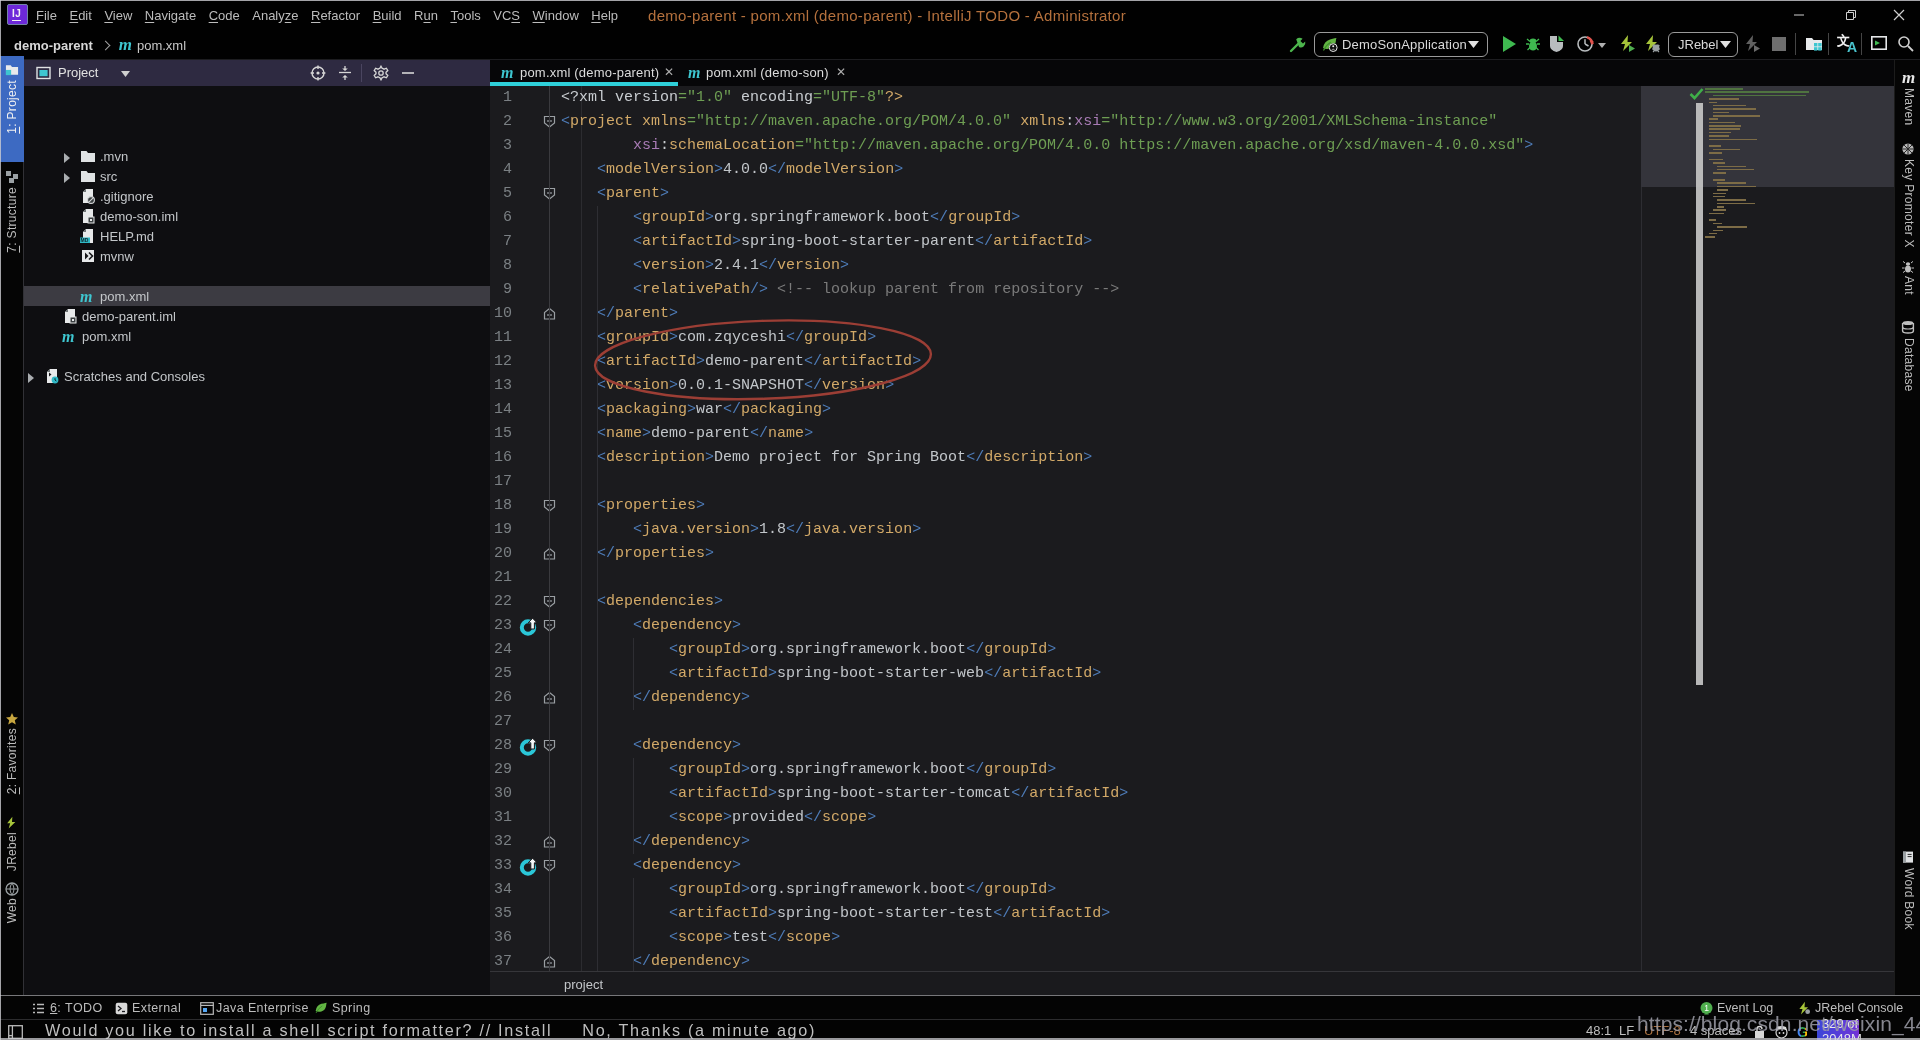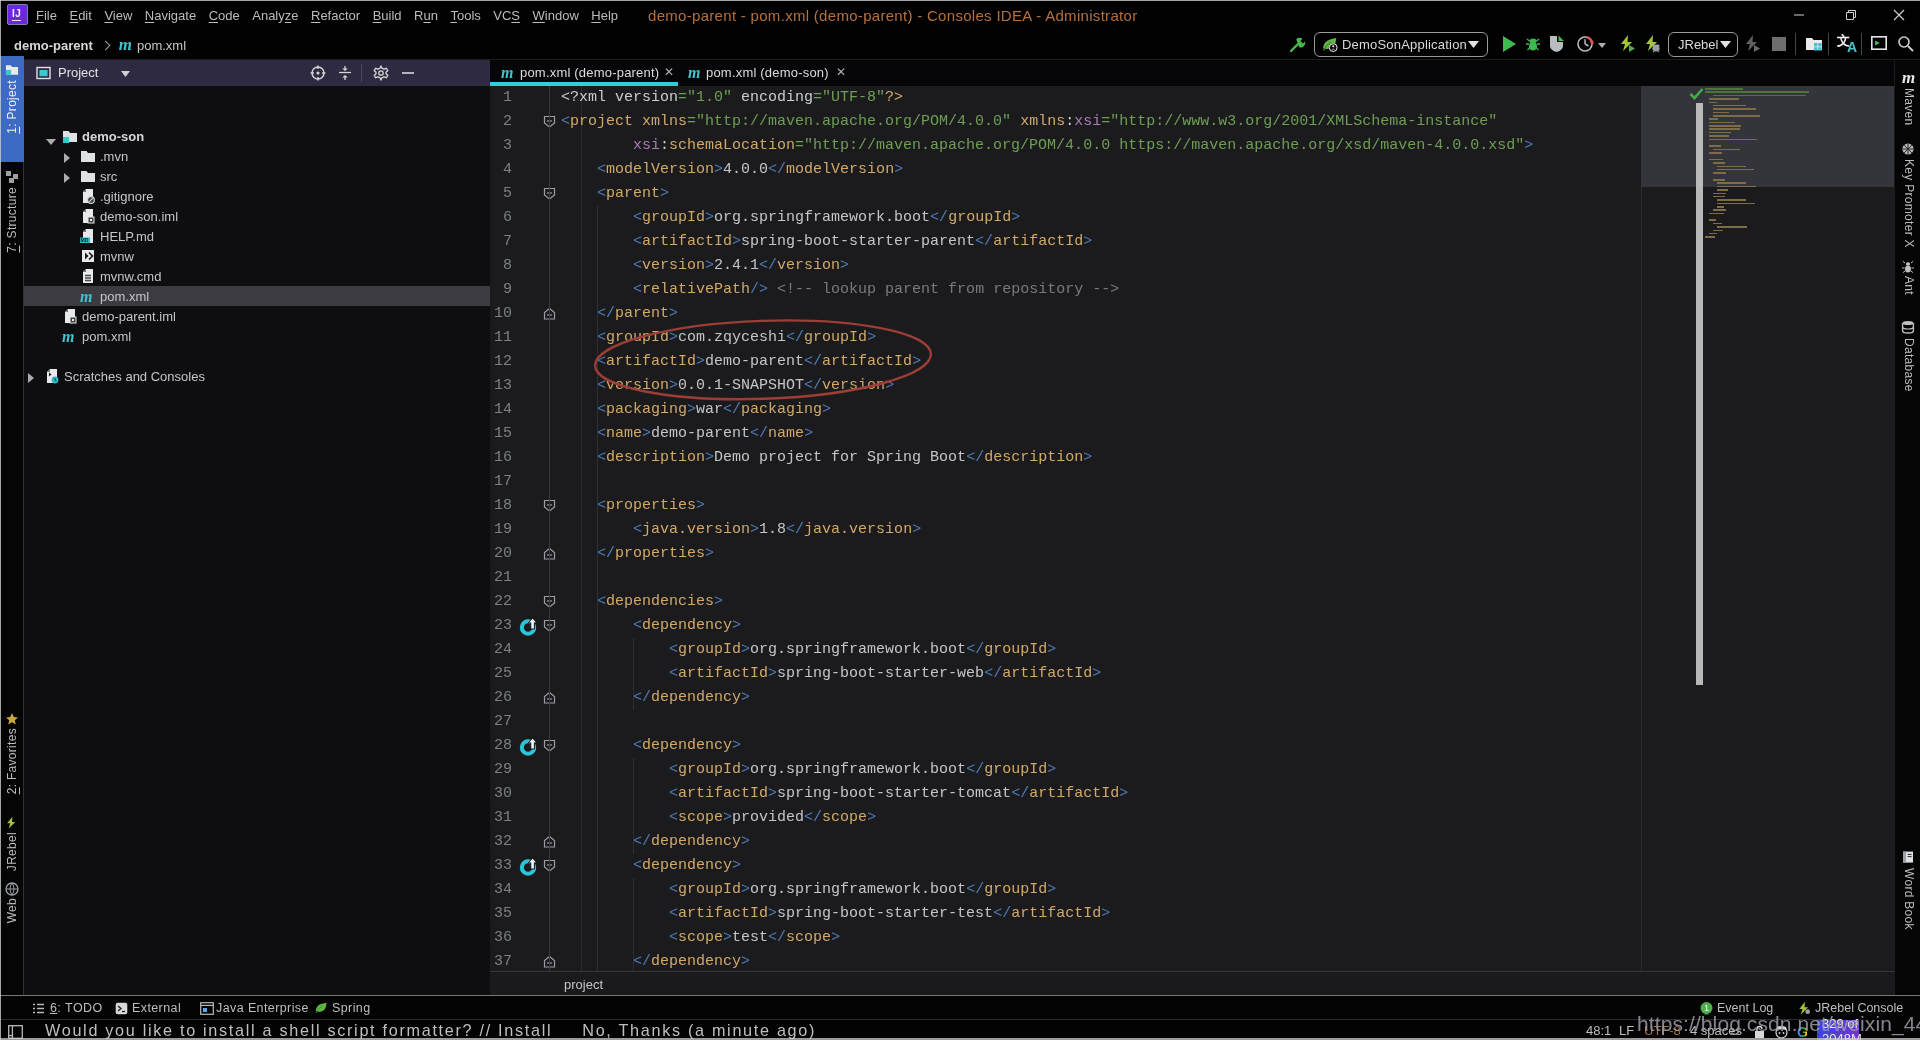--- a/index.html
+++ b/index.html
@@ -90,7 +90,7 @@
         <span><u>W</u>indow</span>
         <span><u>H</u>elp</span>
       </div>
- <div id="wintitle">demo-parent - pom.xml (demo-parent) - Consoles IDEA - Administrator</div>
+ <div id="wintitle">demo-parent - pom.xml (demo-parent) - IntelliJ TODO - Administrator</div>
  <div class="wbtn" style="left:1782px">
         <svg width="12" height="12">
           <path d="M1 6h10" stroke="#cfcfcf"></path>

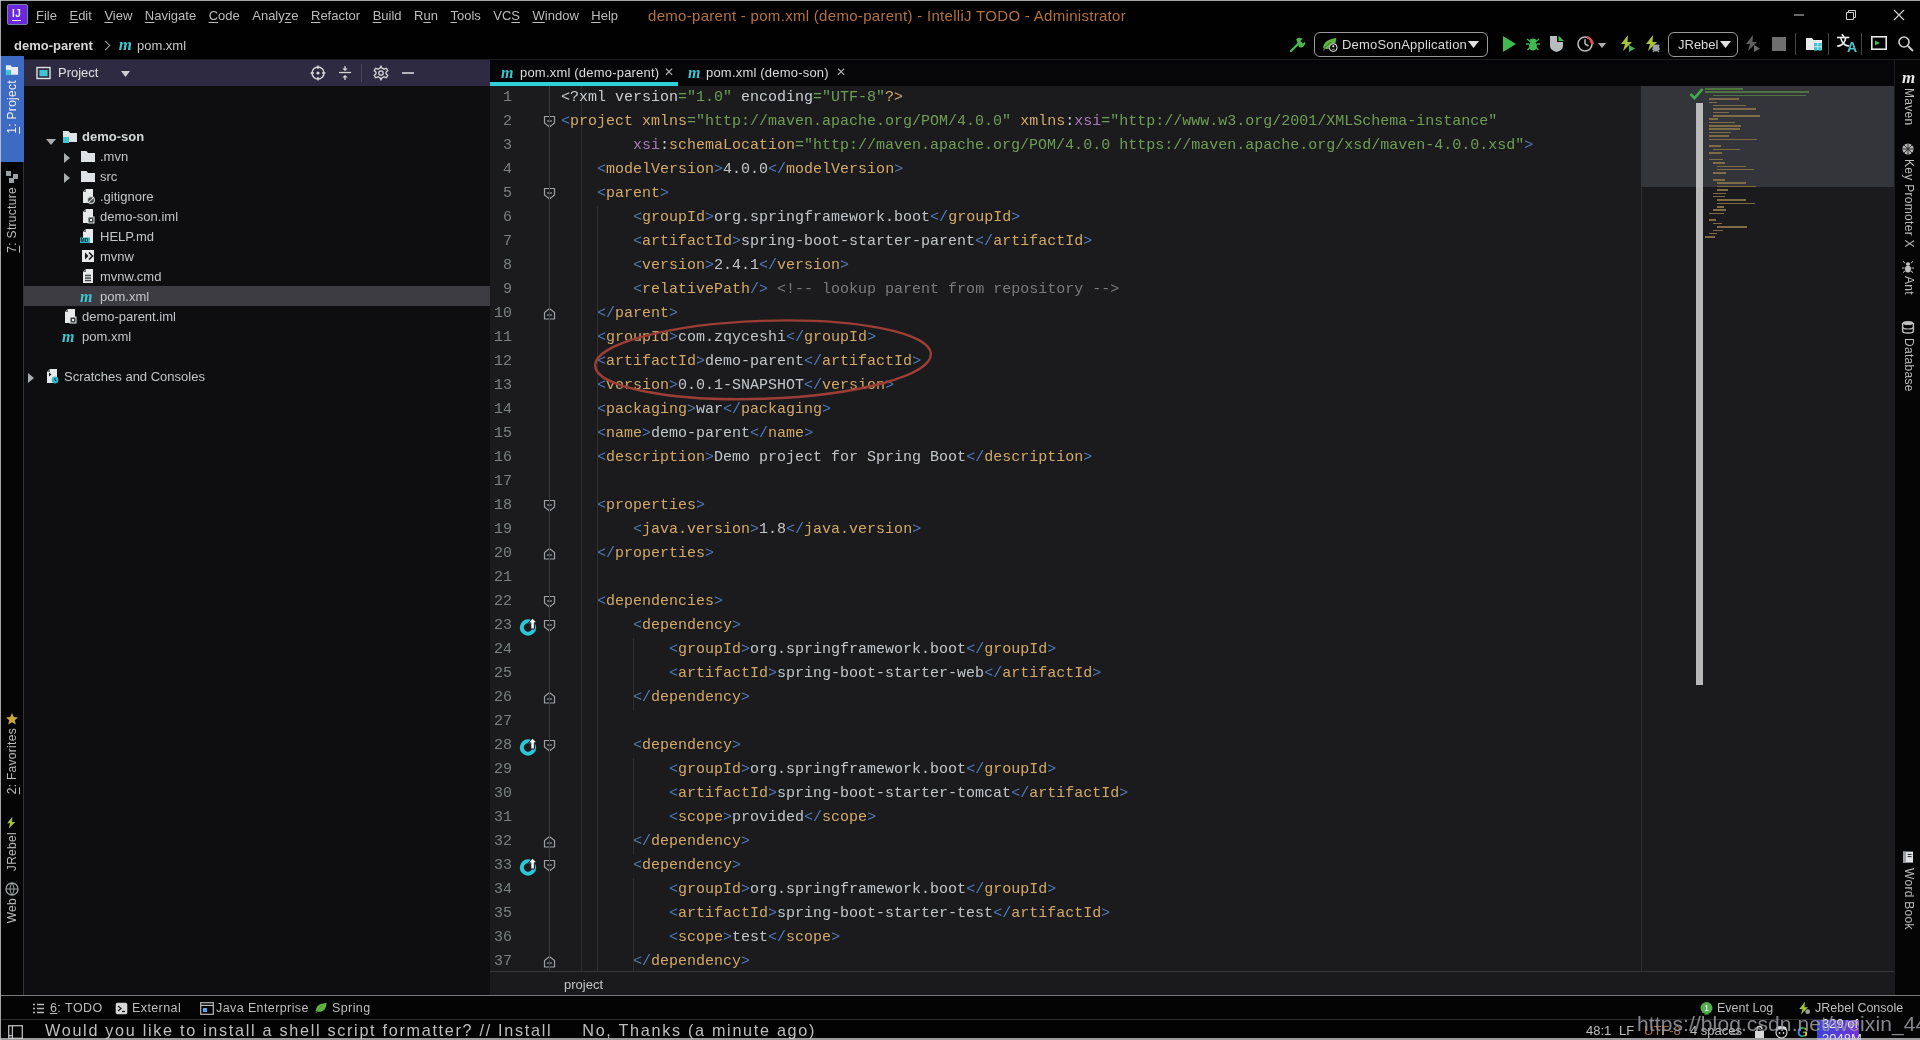--- a/index.html
+++ b/index.html
@@ -296,14 +296,6 @@
         </svg>
  </div>
  <div id="ptree">
-<div class="trow" style="top:40px">
-          <span class="abs" style="left:22px;top:7px"><span class="chev open"></span></span>
-          <span class="abs" style="left:38px;top:2px"><svg width="16" height="16" viewBox="0 0 16 16">
-              <path d="M1 3 h5.5 l1.5 2 H15 v9 H1z" fill="#dfe2e4"></path>
-              <rect x="1" y="9" width="6" height="6" fill="#3ec6d0"></rect>
-            </svg></span>
-          <span class="abs" style="left:58px;top:2.5px;white-space:nowrap"><b style="color:#d5d8db">demo-son</b></span>
-        </div>
 <div class="trow" style="top:80px">
           <span class="abs" style="left:40px;top:5px"><span class="chev closed"></span></span>
           <span class="abs" style="left:56px;top:2px"><svg width="16" height="16" viewBox="0 0 16 16">

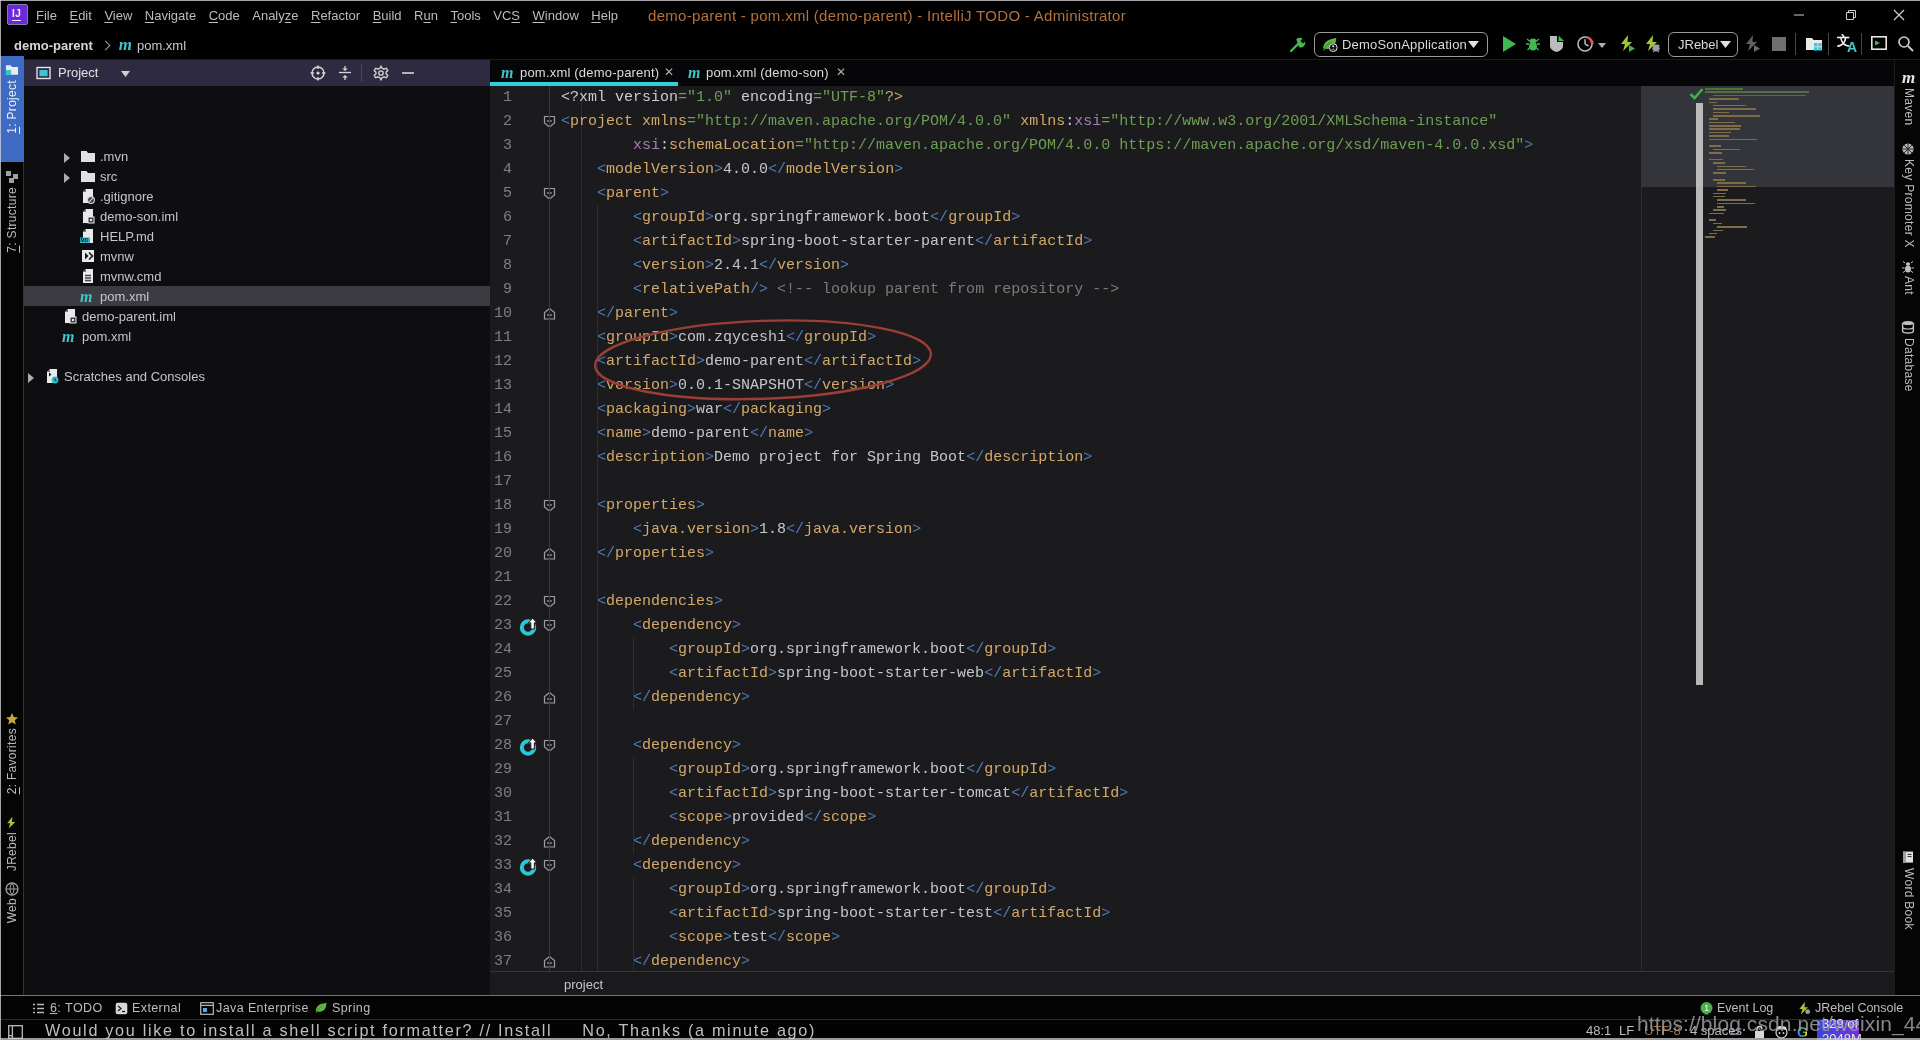--- a/index.html
+++ b/index.html
@@ -344,14 +344,6 @@
               <path d="M9 4.5 l3.5 3.5 -3.5 3.5" stroke="#17171a" stroke-width="1.6" fill="none"></path>
             </svg></span>
           <span class="abs" style="left:76px;top:2.5px;white-space:nowrap">mvnw</span>
-        </div>
-<div class="trow" style="top:180px">
-          <span class="abs" style="left:56px;top:2px"><svg width="16" height="16" viewBox="0 0 16 16">
-              <path d="M6 1 h7 v14 H3 V4z" fill="#e7e9ea"></path>
-              <path d="M6 1 L3 4 h3z" fill="#6f7577"></path>
-              <path d="M5 7.5h6 M5 10h6 M5 12.5h6" stroke="#45494b" stroke-width="1.4"></path>
-            </svg></span>
-          <span class="abs" style="left:76px;top:2.5px;white-space:nowrap">mvnw.cmd</span>
         </div>
 <div class="trow sel" style="top:200px">
           <span class="abs" style="left:56px;top:2px"><span class="mvn-m" style="font-size:16px">m</span></span>

